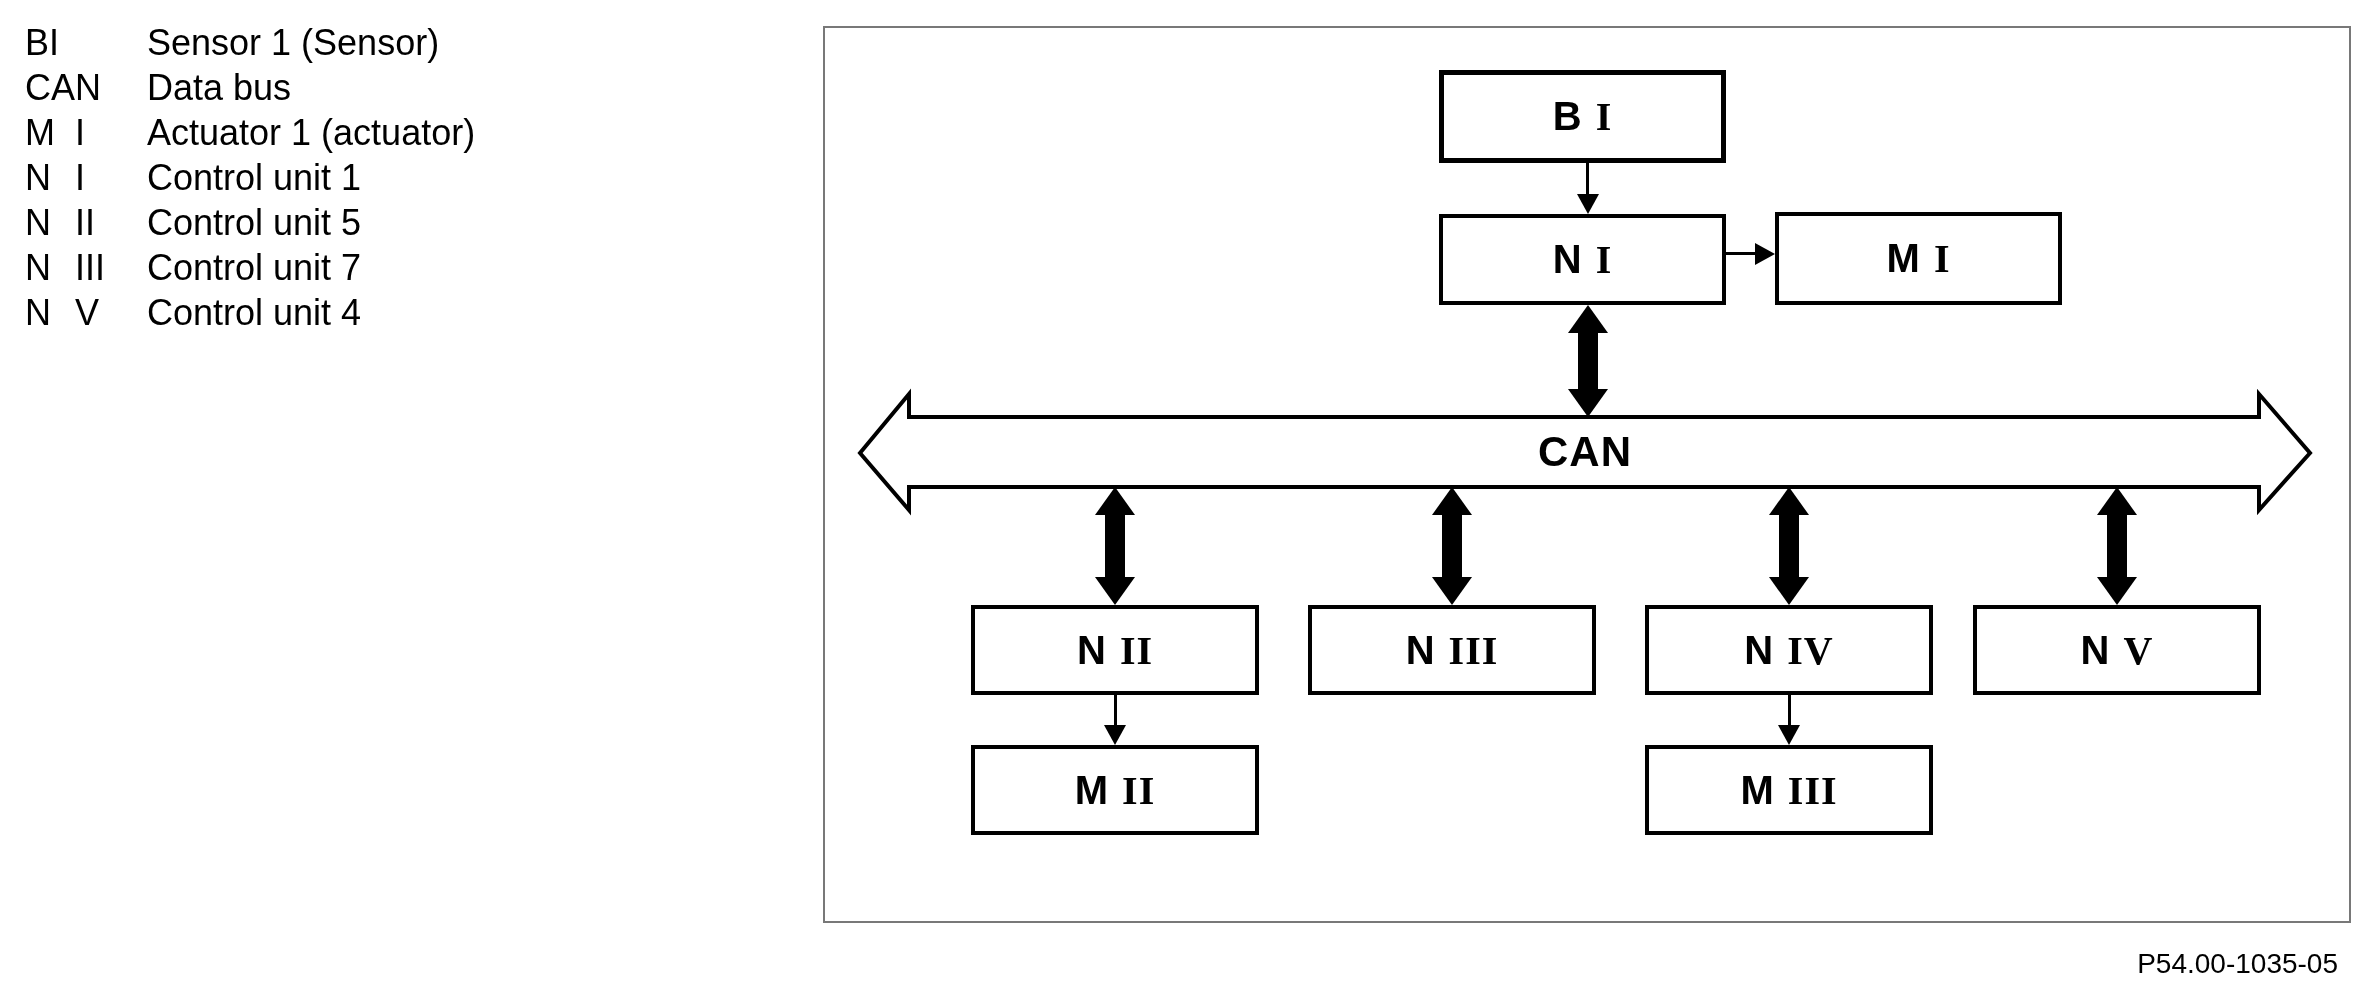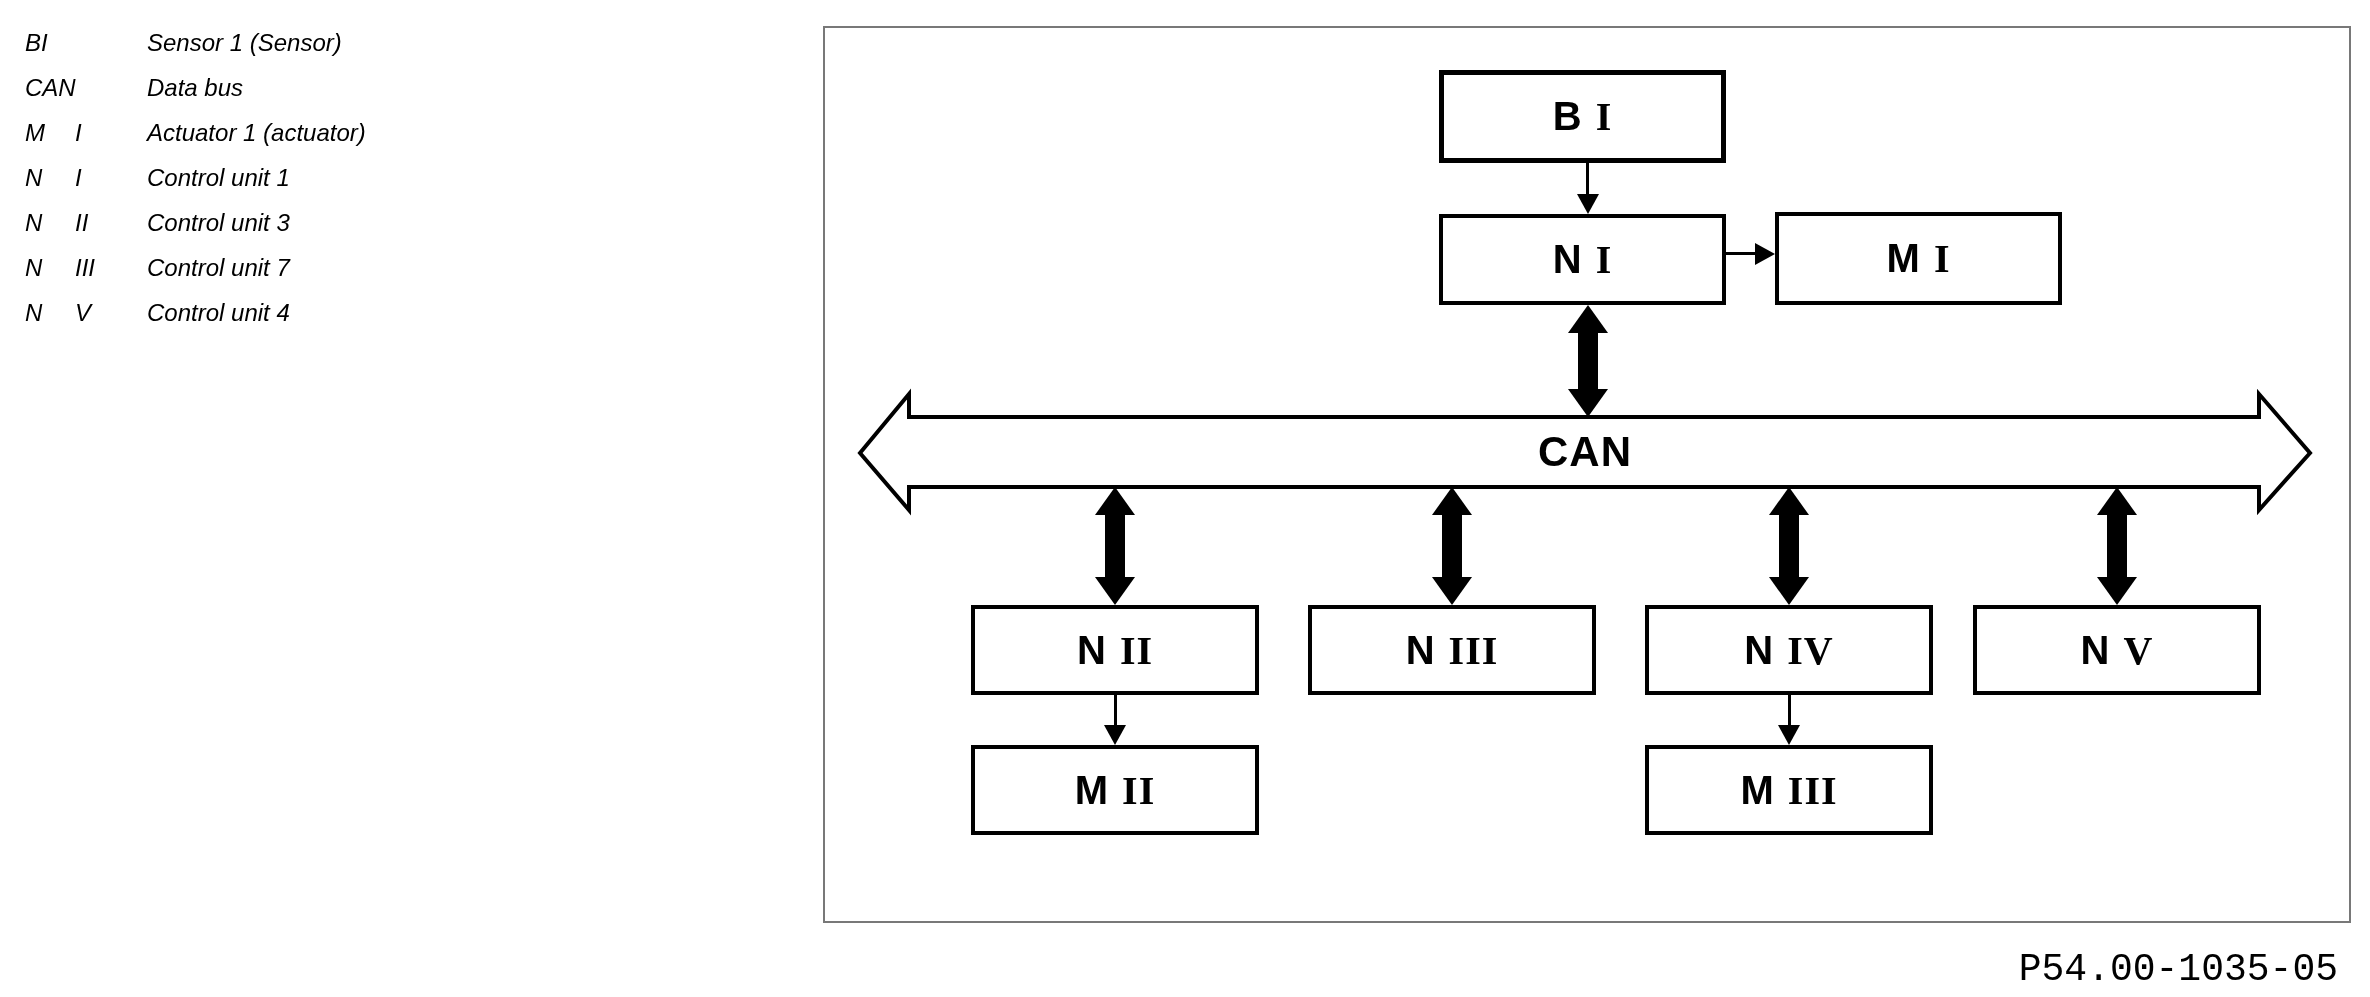--- a/index.html
+++ b/index.html
@@ -7,7 +7,7 @@
           font-family:"Liberation Sans",sans-serif;color:var(--ink,#000);overflow:hidden;}
 
   
-  .legend{position:absolute;left:25px;top:20px;font-style:italic;font-size:24px;}
+  .legend{position:absolute;left:25px;top:20px;font-size:36px;}
   .lrow{height:45px;line-height:45px;}
   .lab{display:inline-block;width:122px;}
   .labL{display:inline-block;min-width:50px;}

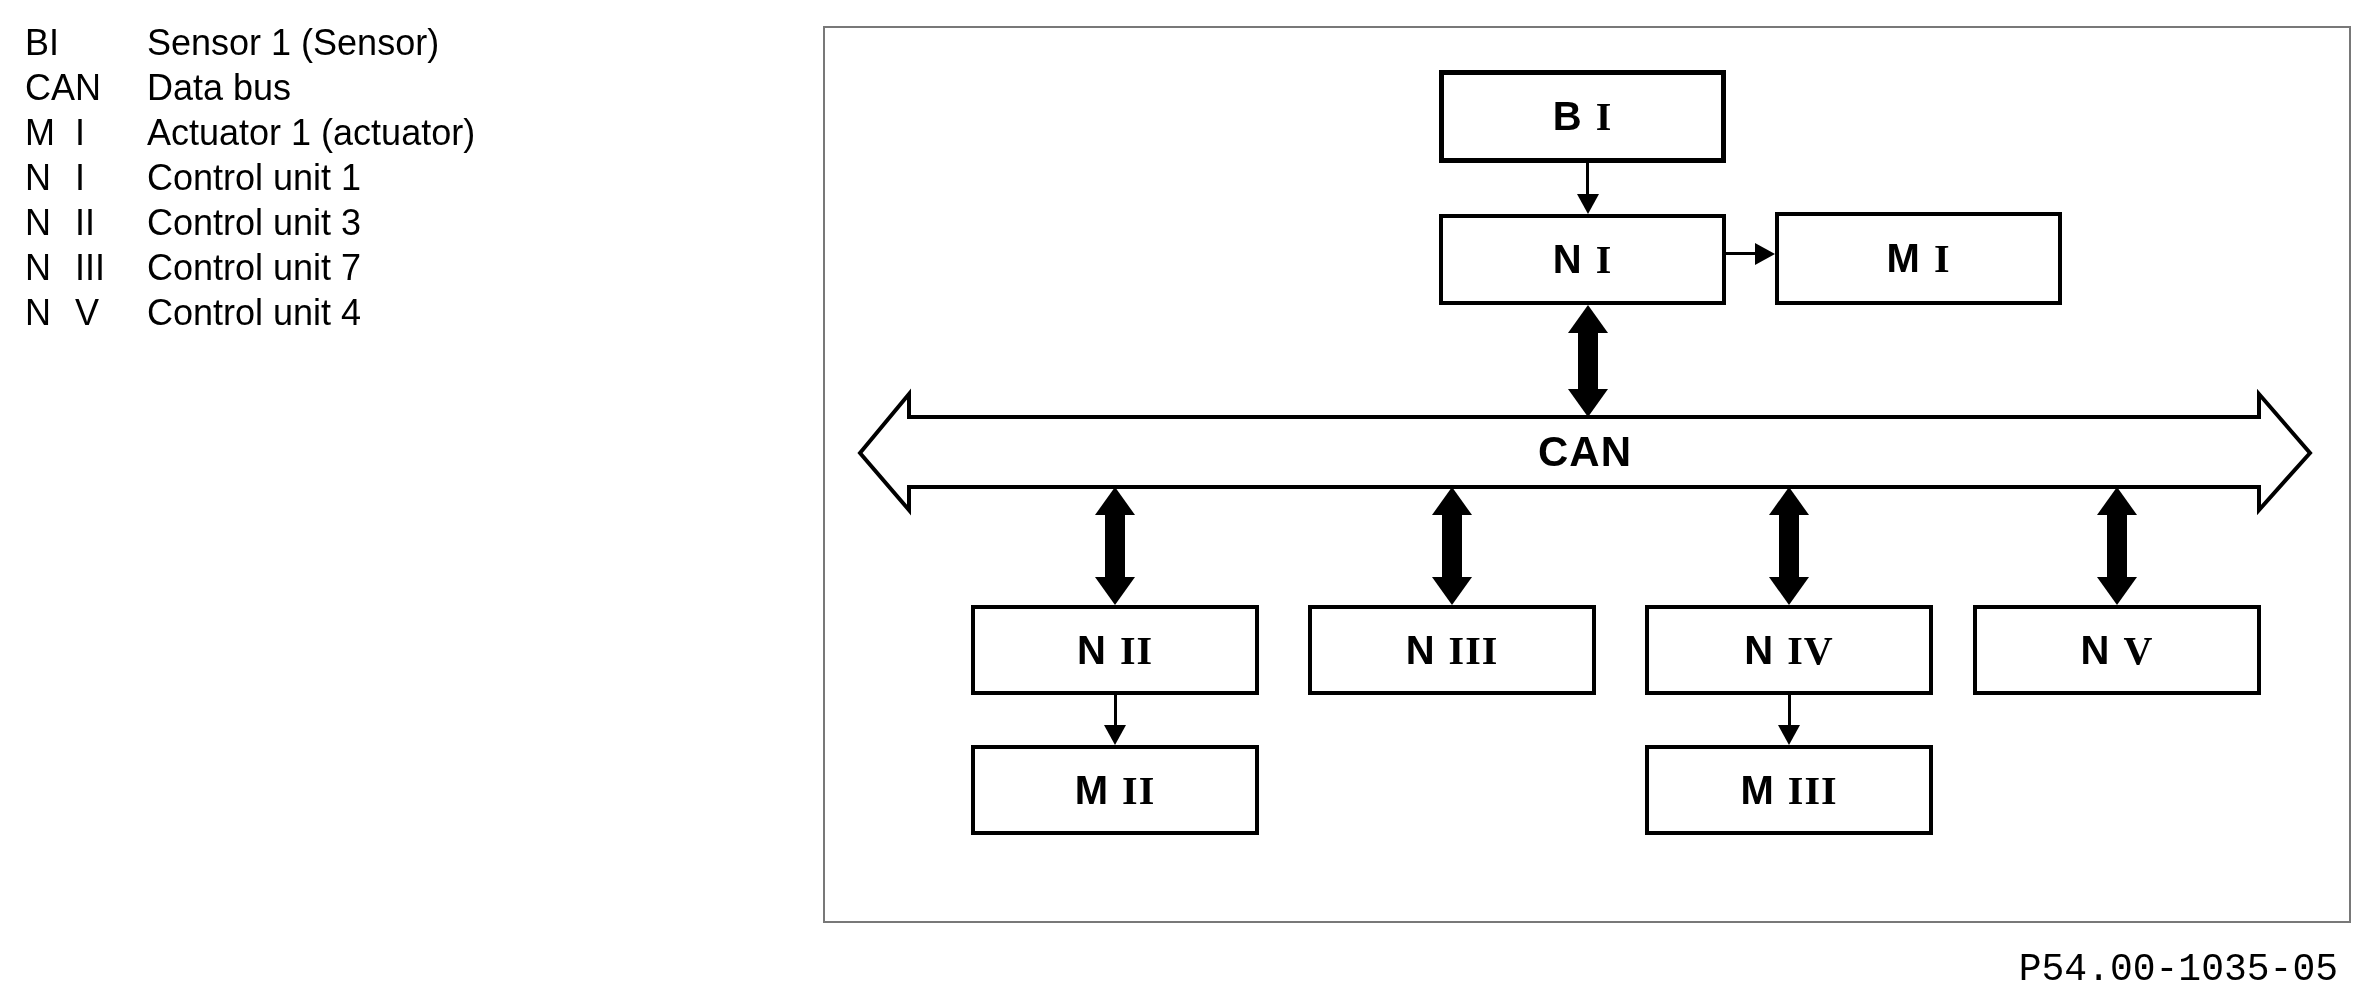--- a/index.html
+++ b/index.html
@@ -62,7 +62,7 @@
       <span class="lab"><span class="labL">N</span><span>I</span></span><span class="ldesc">Control unit 1</span>
     </div>
     <div class="lrow">
-      <span class="lab"><span class="labL">N</span><span>II</span></span><span class="ldesc">Control unit 3</span>
+      <span class="lab"><span class="labL">N</span><span>II</span></span><span class="ldesc">Control unit 5</span>
     </div>
     <div class="lrow">
       <span class="lab"><span class="labL">N</span><span>III</span></span><span class="ldesc">Control unit 7</span>

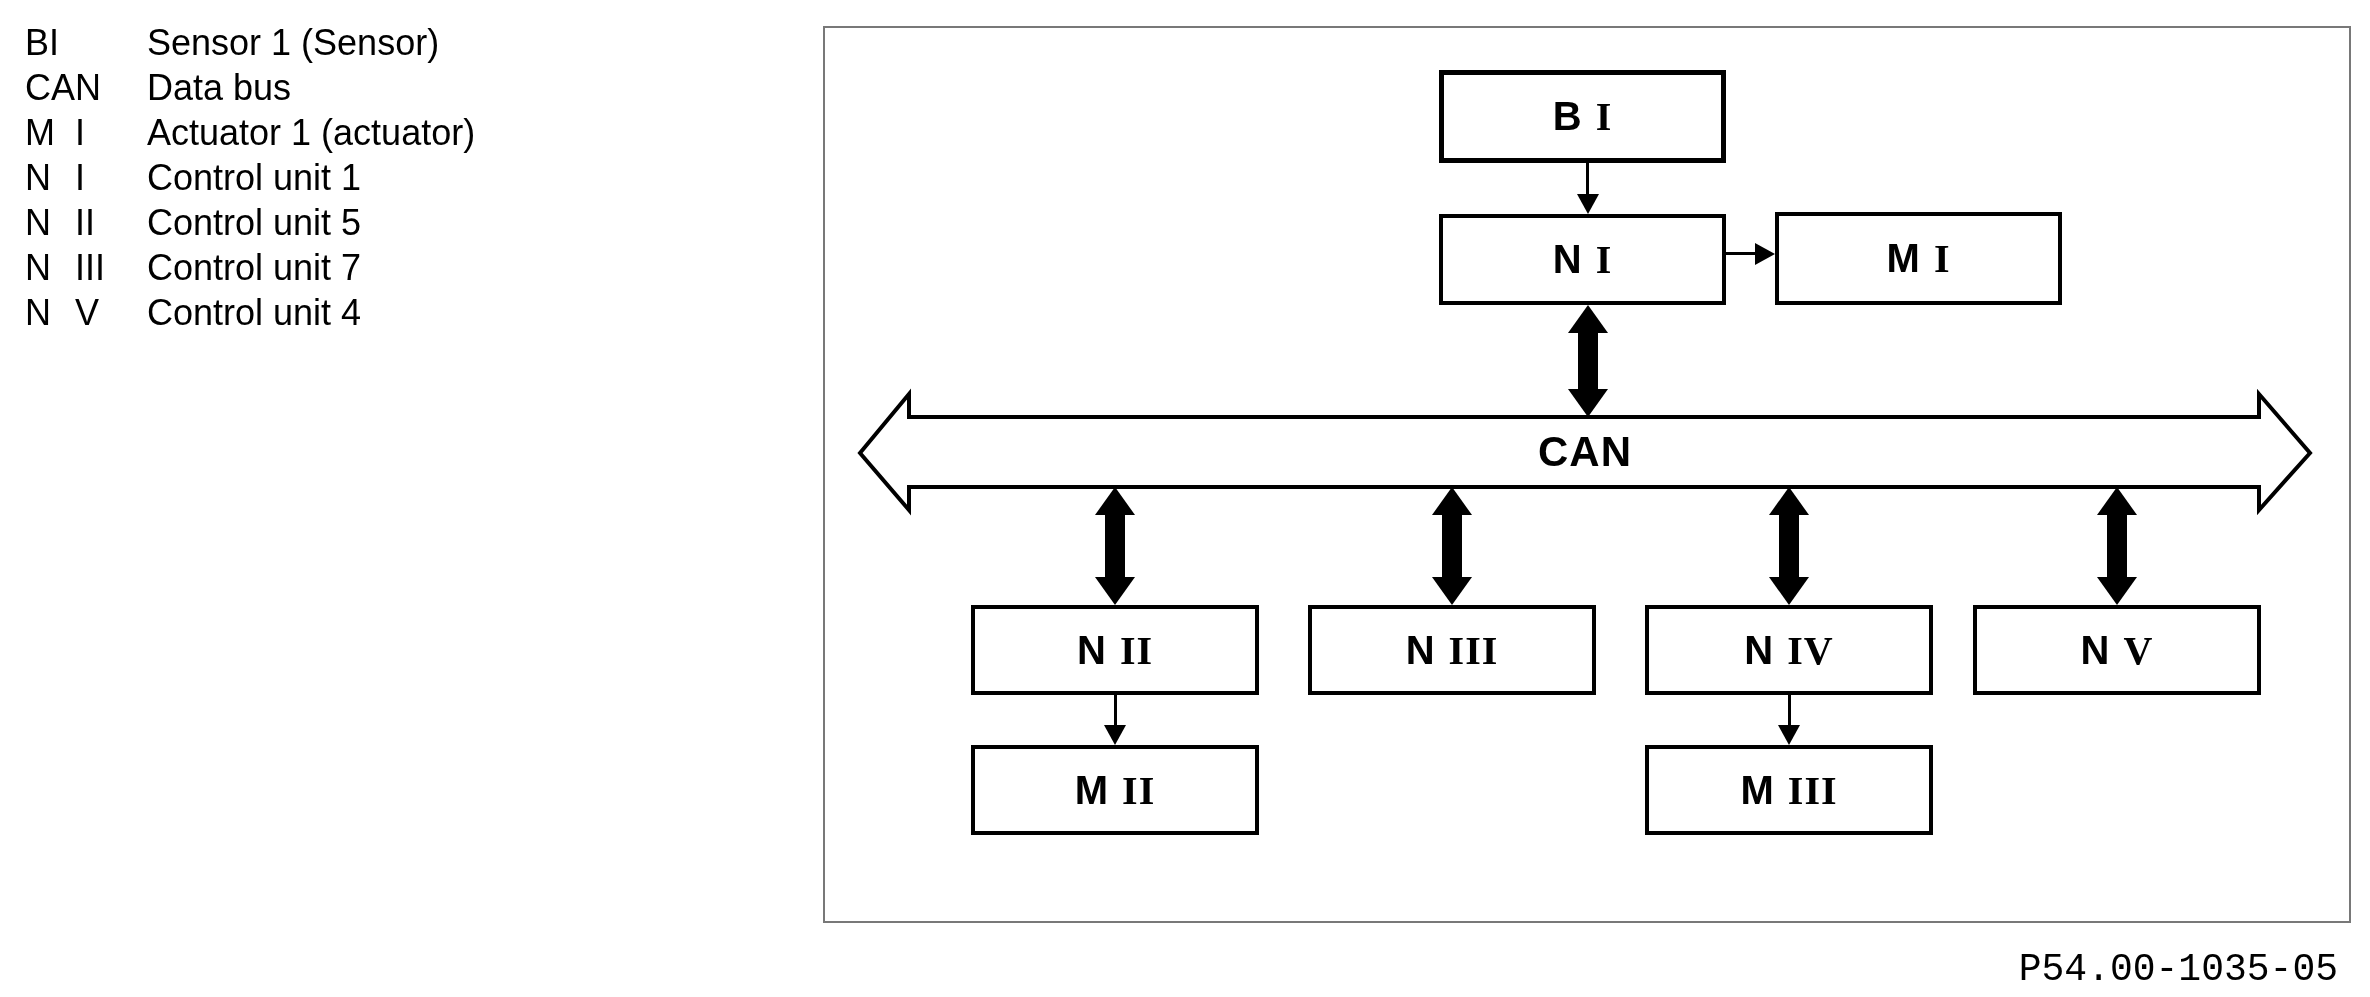--- a/index.html
+++ b/index.html
@@ -41,7 +41,7 @@
   .thead-down{position:absolute;width:0;height:0;border-left:20px solid transparent;
               border-right:20px solid transparent;border-top:28px solid var(--ink,#000);}
 
-  .caption{position:absolute;right:32px;top:948px;font-size:38px;color:var(--ink,#000);font-family:Liberation Mono, monospace;}
+  .caption{position:absolute;right:32px;top:948px;font-size:28px;color:var(--ink,#000);}
 </style>
 </head>
 <body>

